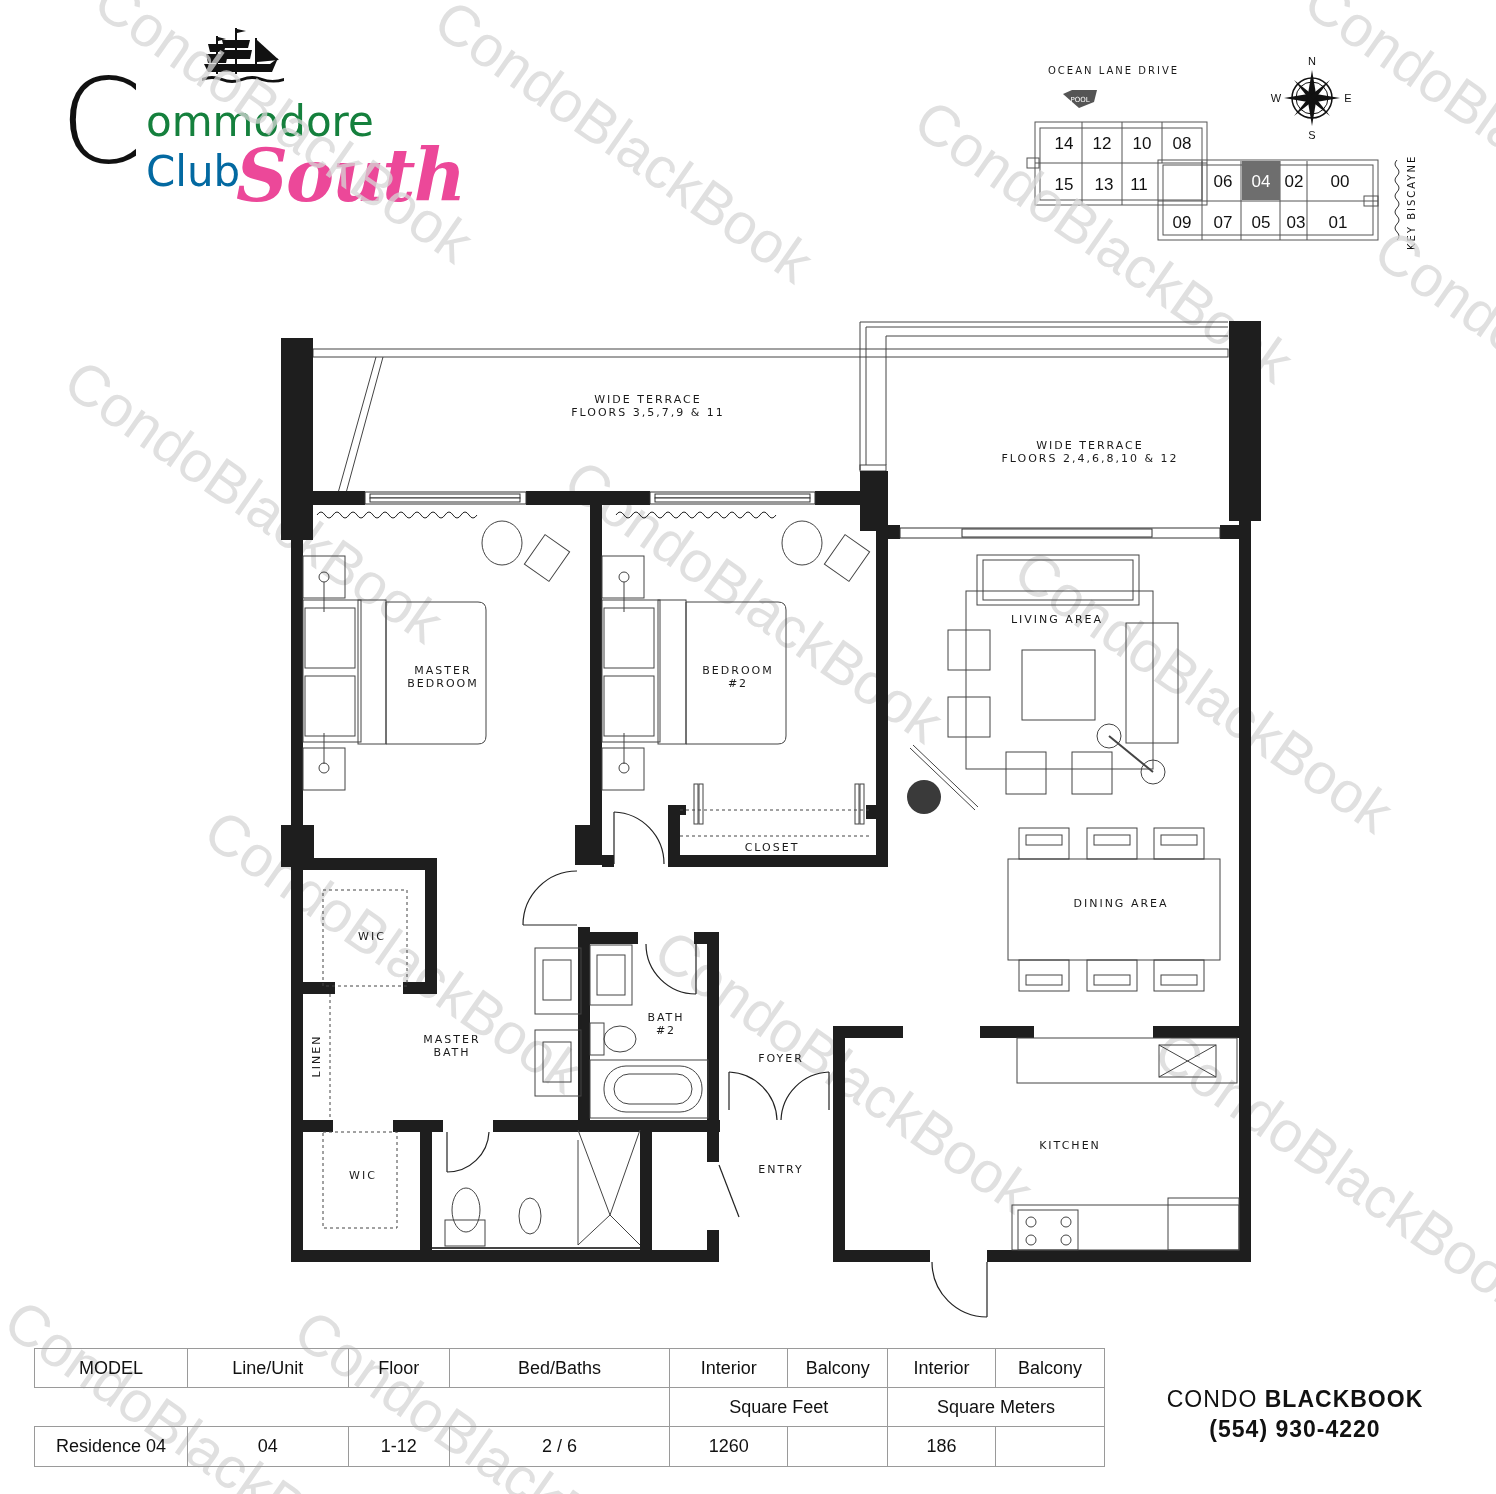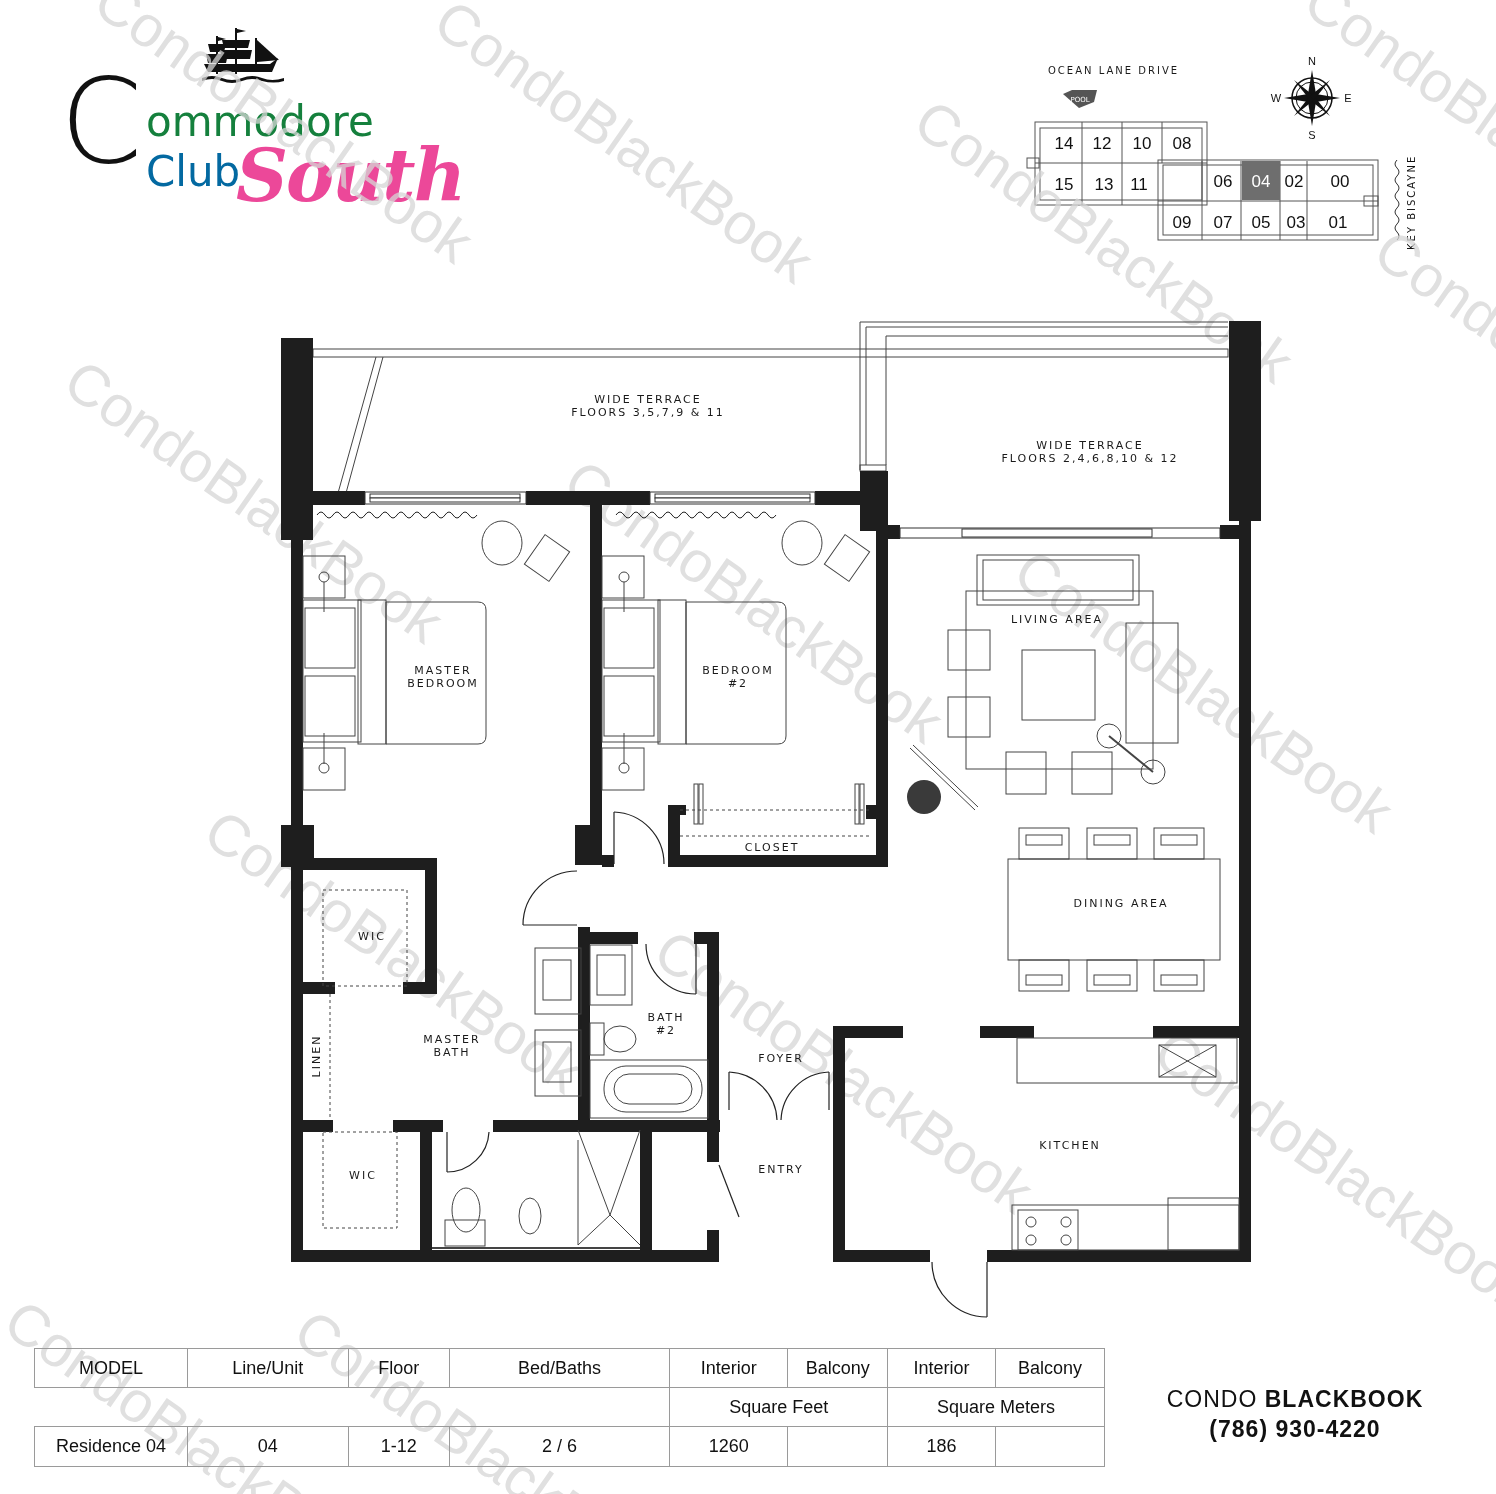--- a/index.html
+++ b/index.html
@@ -393,7 +393,7 @@
     <span style="font-weight:normal">CONDO</span>
     <span>BLACKBOOK</span>
   </div>
-  <div class="l2">(786) 930-4220</div>
+  <div class="l2">(554) 930-4220</div>
 </div>
 
 </body></html>

